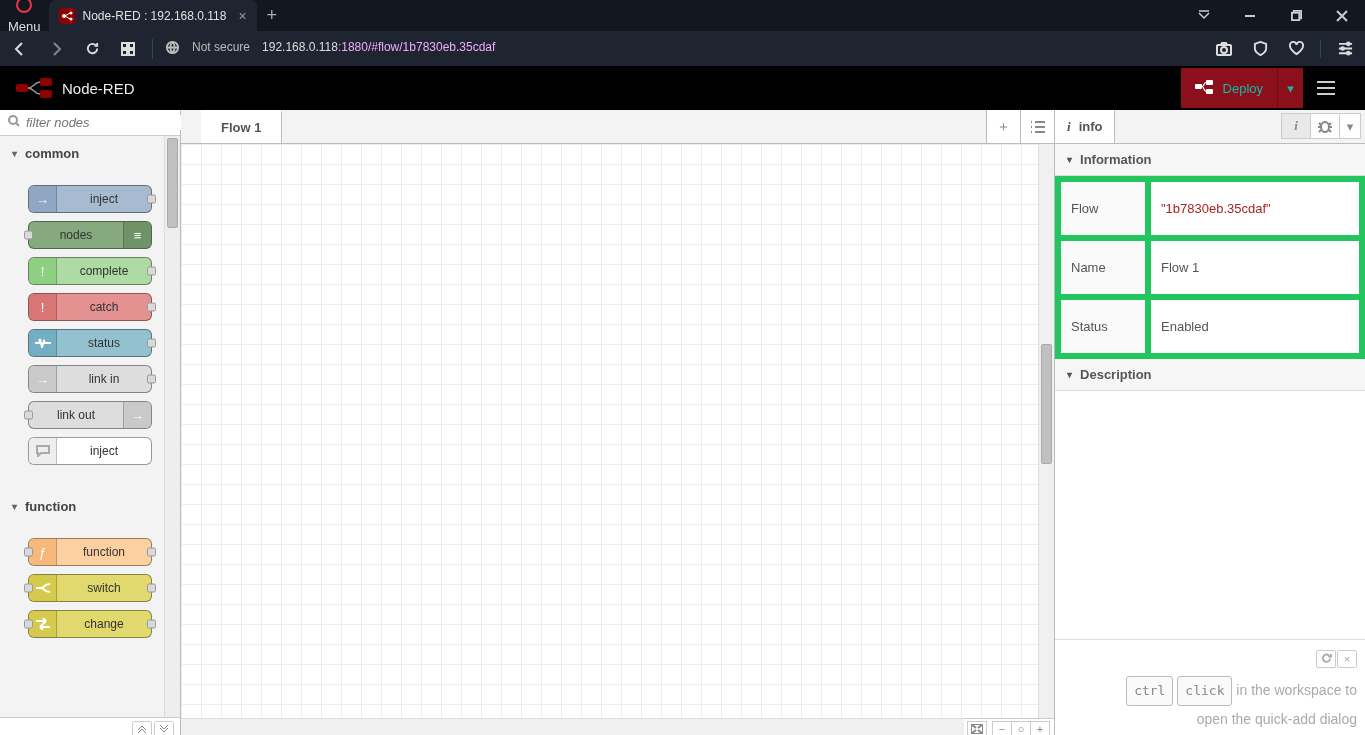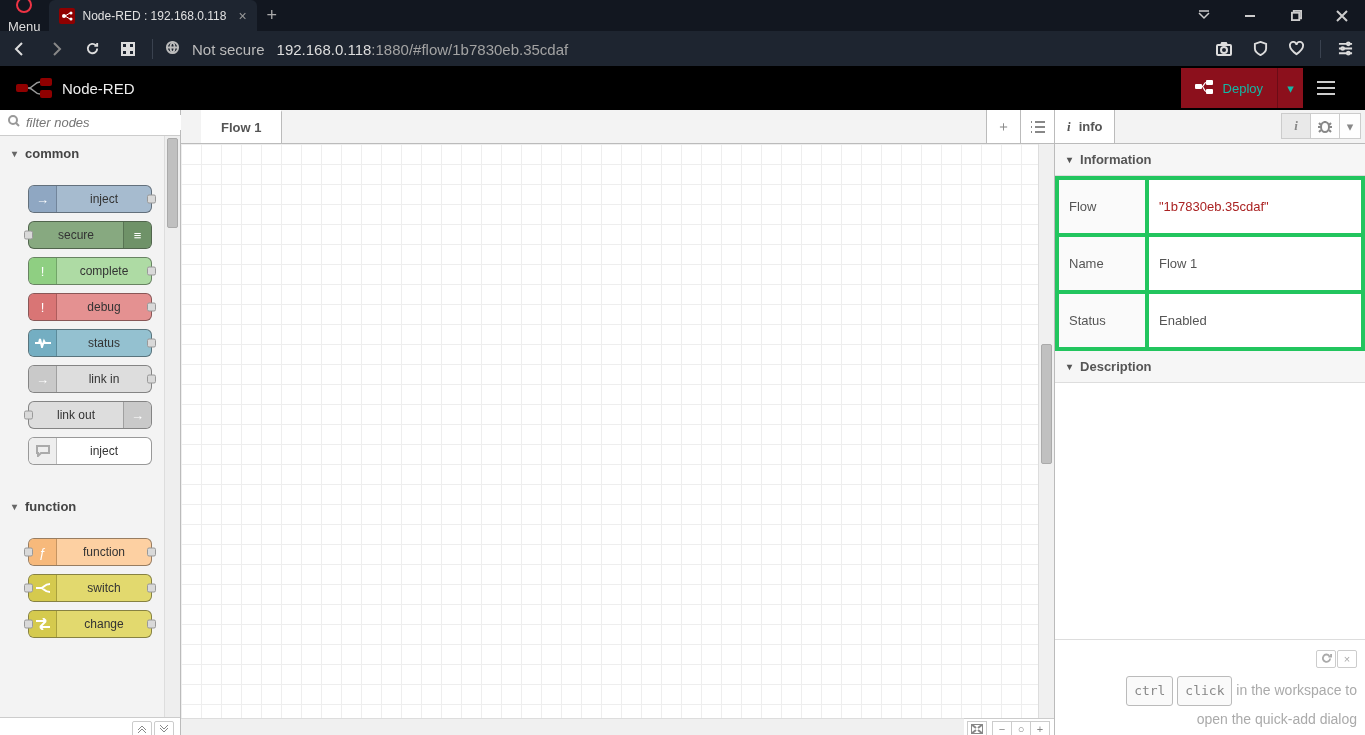--- a/index.html
+++ b/index.html
@@ -19,7 +19,7 @@
 .addr-bar { height:35px; display:flex; align-items:center; padding:0 8px; gap:12px; color:#aaa; }
 .nav-btn { width:24px; height:24px; display:flex; align-items:center; justify-content:center; cursor:pointer; color:#888; font-size:16px;}
 .nav-btn.enabled{ color:#ddd;}
-.url-box { flex:1; display:flex; align-items:flex-end; gap:12px; color:#bbb; font-size:15px;}
+.url-box { flex:1; display:flex; align-items:flex-start; gap:12px; color:#bbb; font-size:12px;}
 .url-text { color:#ddd;}
 .url-path { color:#a3a3a3;}
 .addr-icons { display:flex; gap:12px; align-items:center;}

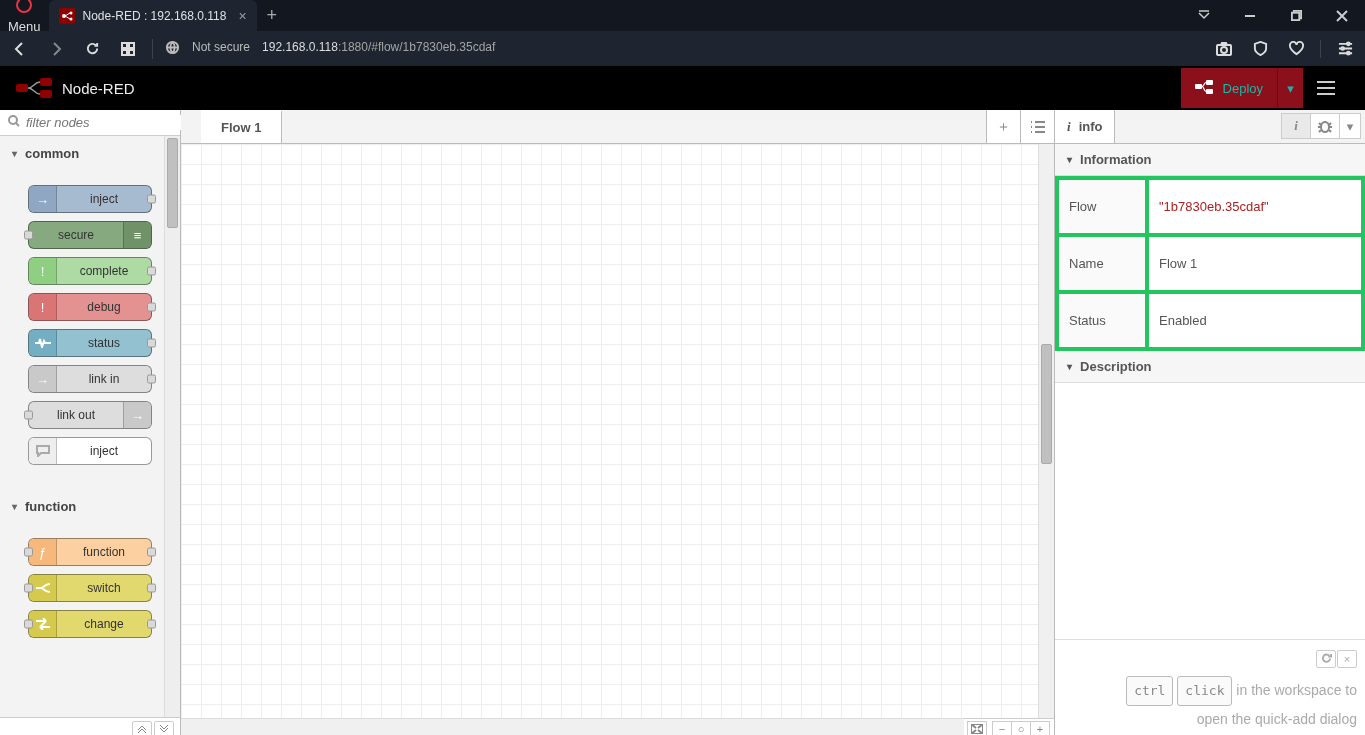--- a/index.html
+++ b/index.html
@@ -21,7 +21,7 @@
 .nav-btn.enabled{ color:#ddd;}
 .url-box { flex:1; display:flex; align-items:flex-start; gap:12px; color:#bbb; font-size:12px;}
 .url-text { color:#ddd;}
-.url-path { color:#a3a3a3;}
+.url-path { color:#f0abfc;}
 .addr-icons { display:flex; gap:12px; align-items:center;}
 
 

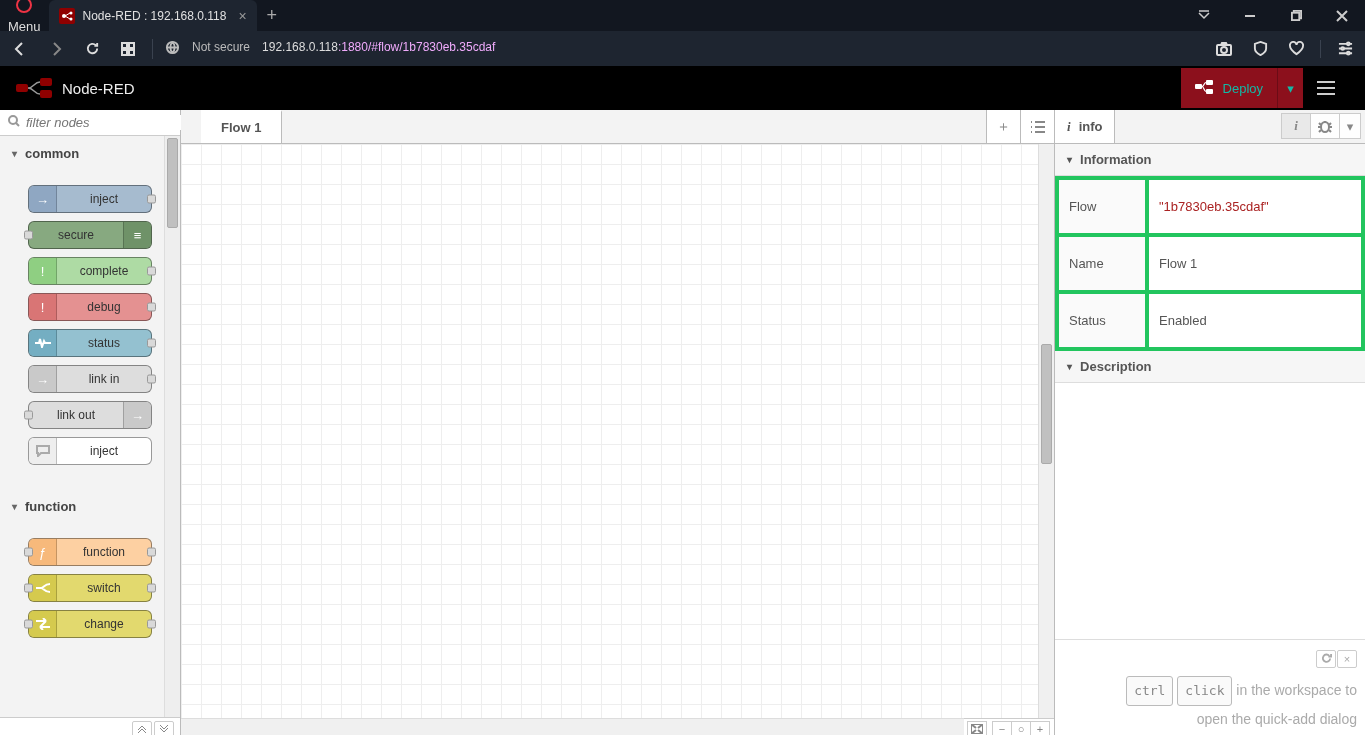--- a/index.html
+++ b/index.html
@@ -78,7 +78,7 @@
 .sb-tbtn.active{ background:#e9e9e9;}
 .sb-section-hdr{ padding:8px 12px; border-bottom:1px solid #ddd; font-weight:bold; color:#555; display:flex; align-items:center; gap:8px; background:#f6f6f6; cursor:pointer;}
 .info-table { width:100%; border-collapse:collapse; font-size:13px;}
-.info-table td{ padding:19px 10px; border:4px solid #22c55e; color:#555;}
+.info-table td{ padding:19px 10px; border:6px solid #22c55e; color:#555;}
 .info-table td.k{ width:90px; background:#fafafa;}
 .flow-id{ color:#a22;}
 .sb-desc-body{ flex:1;}

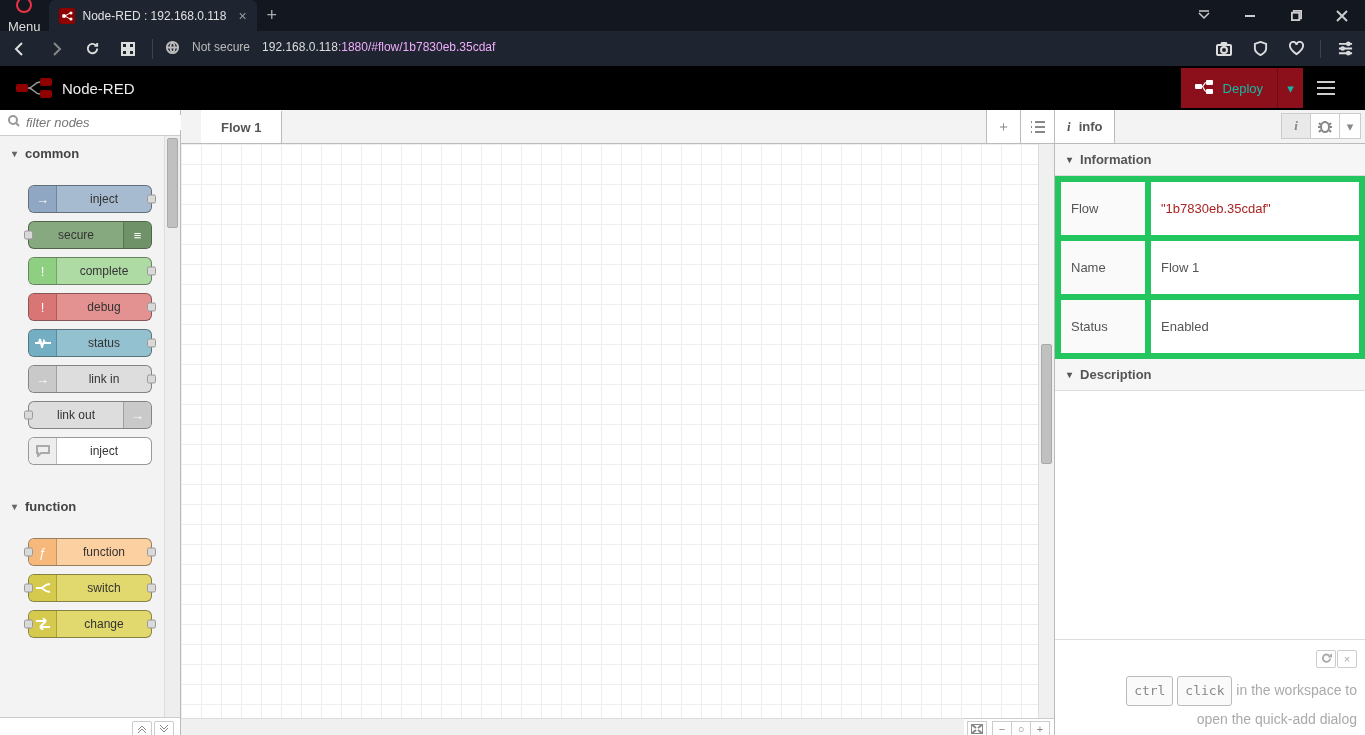--- a/index.html
+++ b/index.html
@@ -261,7 +261,7 @@
             <span class="port out"></span>
           </div>
         <div class="pal-node" style="background:#87a980">
-            <div class="pal-node-label">secure</div>
+            <div class="pal-node-label">nodes</div>
             <div class="pal-node-icon right" style="background:#6f9268">≡</div>
             <span class="port in"></span>
           </div>

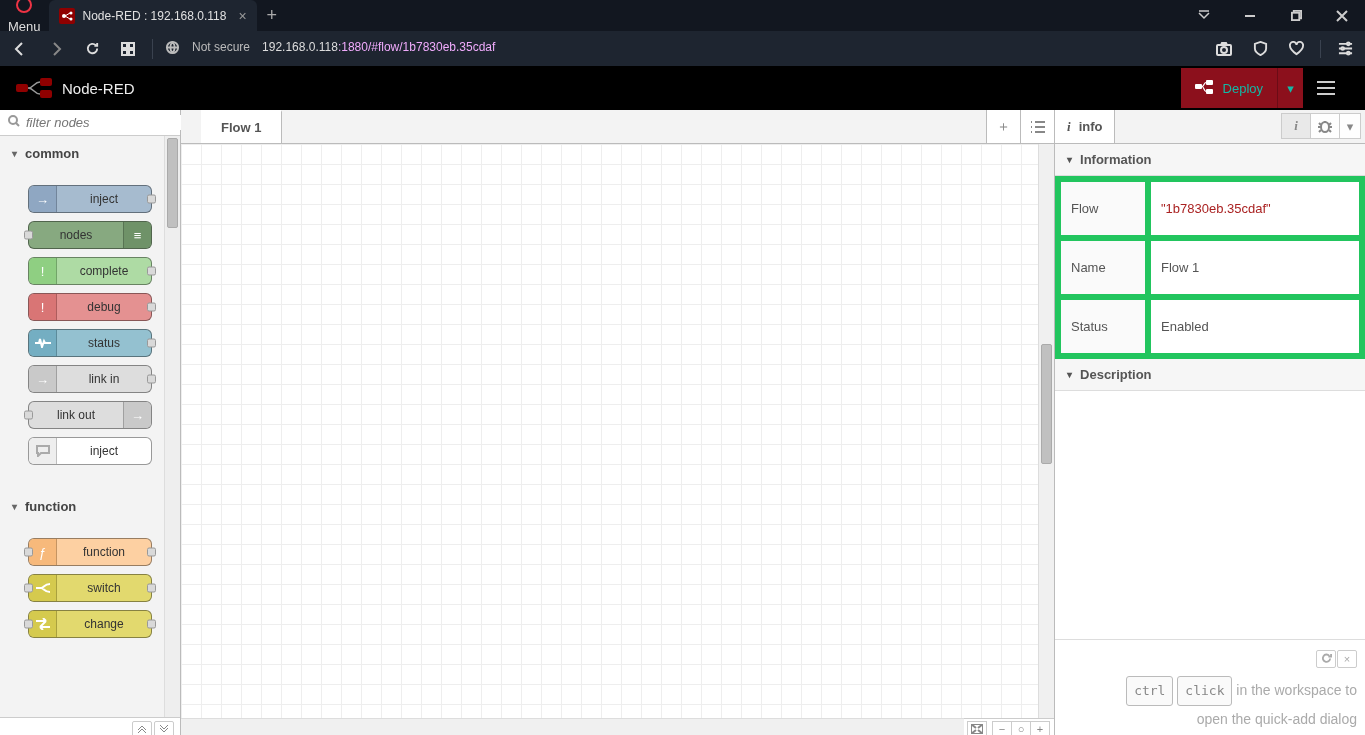--- a/index.html
+++ b/index.html
@@ -272,7 +272,7 @@
           </div>
         <div class="pal-node" style="background:#e49191">
             <div class="pal-node-icon" style="background:#d97575">!</div>
-            <div class="pal-node-label">debug</div>
+            <div class="pal-node-label">catch</div>
             <span class="port out"></span>
           </div>
         <div class="pal-node" style="background:#94c1d0">

